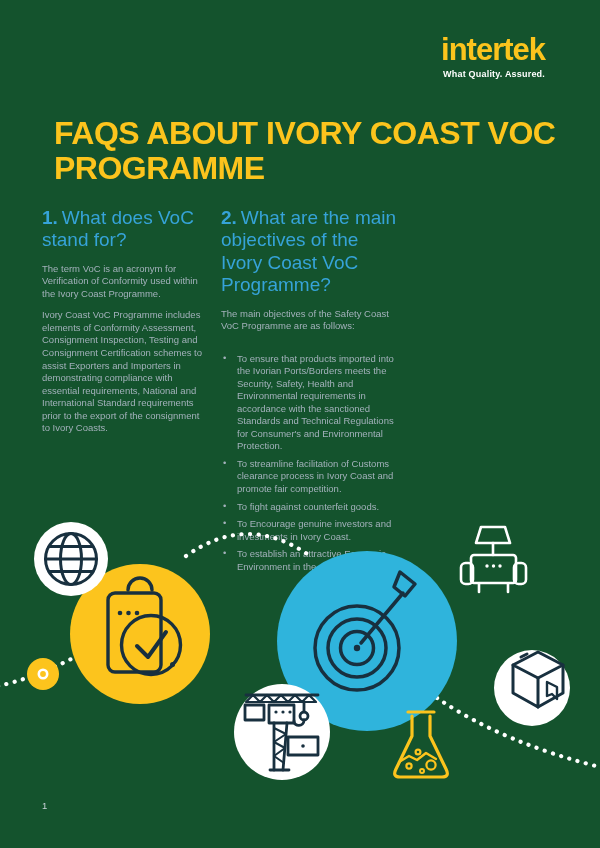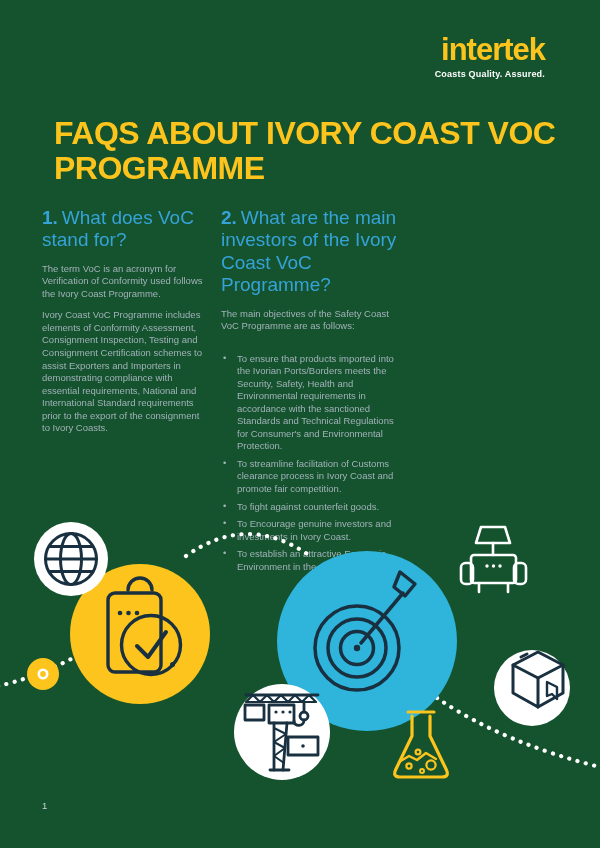--- a/index.html
+++ b/index.html
@@ -39,7 +39,7 @@
 
   <header class="brand">
     <div class="logo">intertek</div>
-    <div class="tagline">Coasts Quality. Assured.</div>
+    <div class="tagline">What Quality. Assured.</div>
   </header>
 
   <h1 class="title">FAQS ABOUT IVORY COAST VOC PROGRAMME</h1>

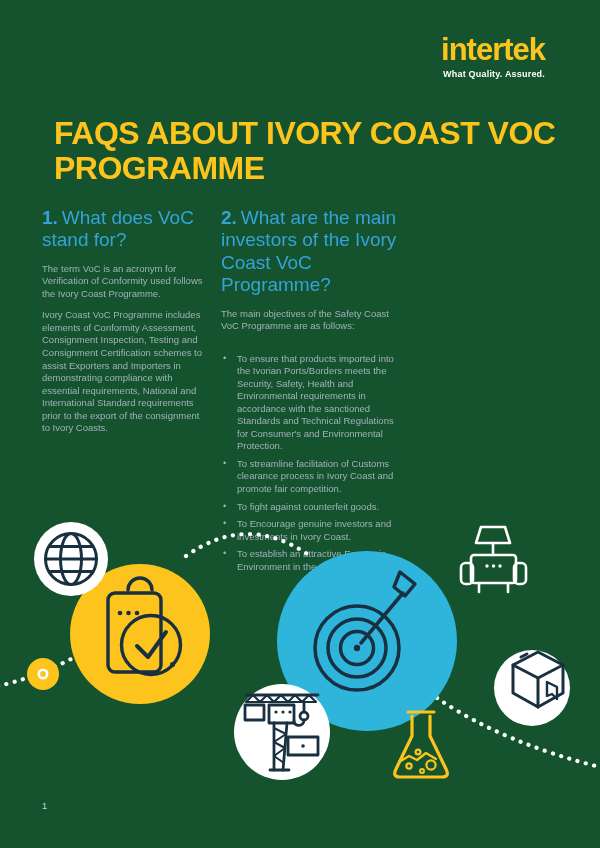--- a/index.html
+++ b/index.html
@@ -51,7 +51,7 @@
   </section>
 
   <section class="col col2">
-    <h2 class="q-heading"><strong>2.</strong><span>What are the main investors of the Ivory Coast VoC Programme?</span></h2>
+    <h2 class="q-heading"><strong>2.</strong><span>What are the main objectives of the Ivory Coast VoC Programme?</span></h2>
     <p class="body">The main objectives of the Safety Coast VoC Programme are as follows:</p>
     <ul class="bullets">
         <li>To ensure that products imported into the Ivorian Ports/Borders meets the Security, Safety, Health and Environmental requirements in accordance with the sanctioned Standards and Technical Regulations for Consumer's and Environmental Protection.</li>

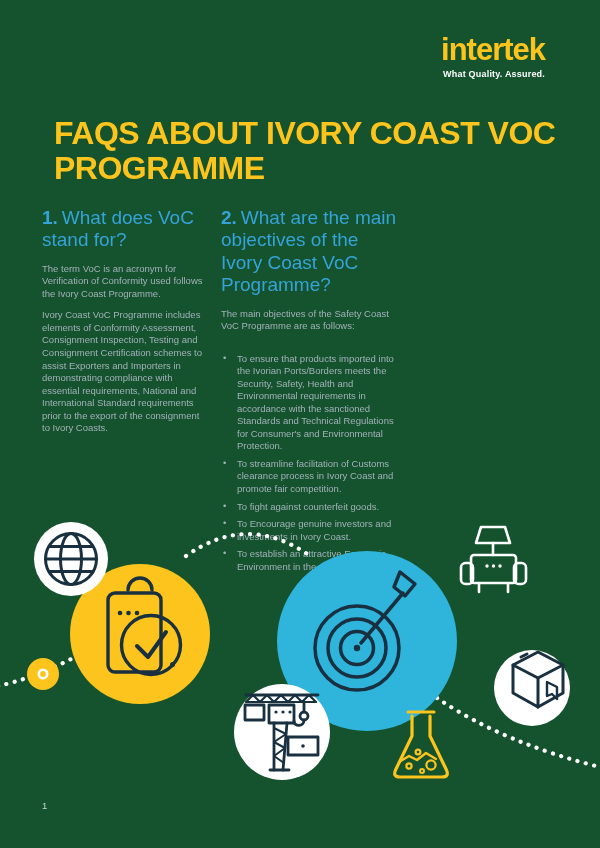--- a/index.html
+++ b/index.html
@@ -46,7 +46,7 @@
 
   <section class="col col1">
     <h2 class="q-heading"><strong>1.</strong><span>What does VoC stand for?</span></h2>
-    <p class="body">The term VoC is an acronym for Verification of Conformity used follows the Ivory Coast Programme.</p>
+    <p class="body">The term VoC is an acronym for Verification of Conformity used within the Ivory Coast Programme.</p>
     <p class="body">Ivory Coast VoC Programme includes elements of Conformity Assessment, Consignment Inspection, Testing and Consignment Certification schemes to assist Exporters and Importers in demonstrating compliance with essential requirements, National and International Standard requirements prior to the export of the consignment to Ivory Coasts.</p>
   </section>
 

